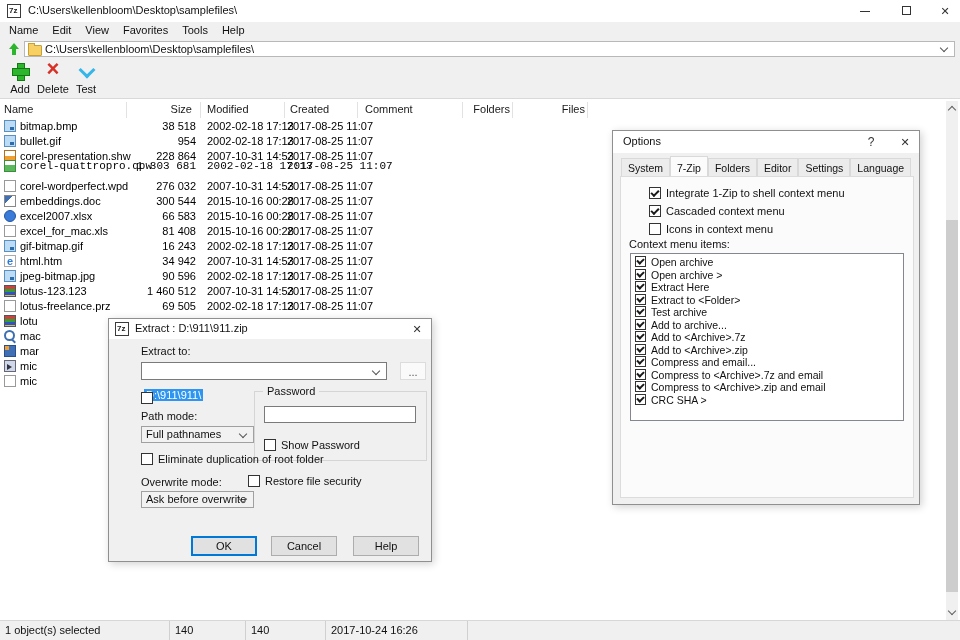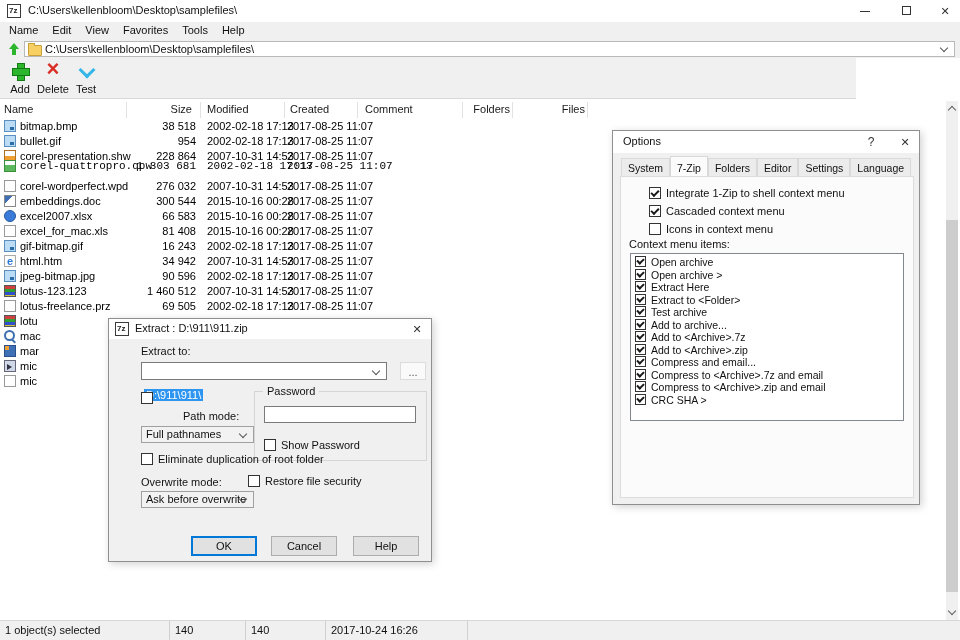--- a/index.html
+++ b/index.html
@@ -33,7 +33,7 @@
   .addrcaret{position:absolute;right:7px;top:3px;}
 
   
-  .toolbar{position:absolute;left:0;top:58px;width:856px;height:41px;background:#f0f0f0;border-bottom:1px solid #d9d9d9;box-sizing:border-box;padding-left:28px;}
+  .toolbar{position:absolute;left:0;top:58px;width:960px;height:41px;background:#f0f0f0;border-bottom:1px solid #d9d9d9;box-sizing:border-box;padding-left:28px;}
   .tbtn{position:absolute;top:3px;width:34px;height:35px;text-align:center;}
   .tbicon{position:absolute;left:0;top:0;width:34px;height:20px;}
   .tblabel{position:absolute;left:0;top:22px;width:34px;font-size:11px;color:#111;}

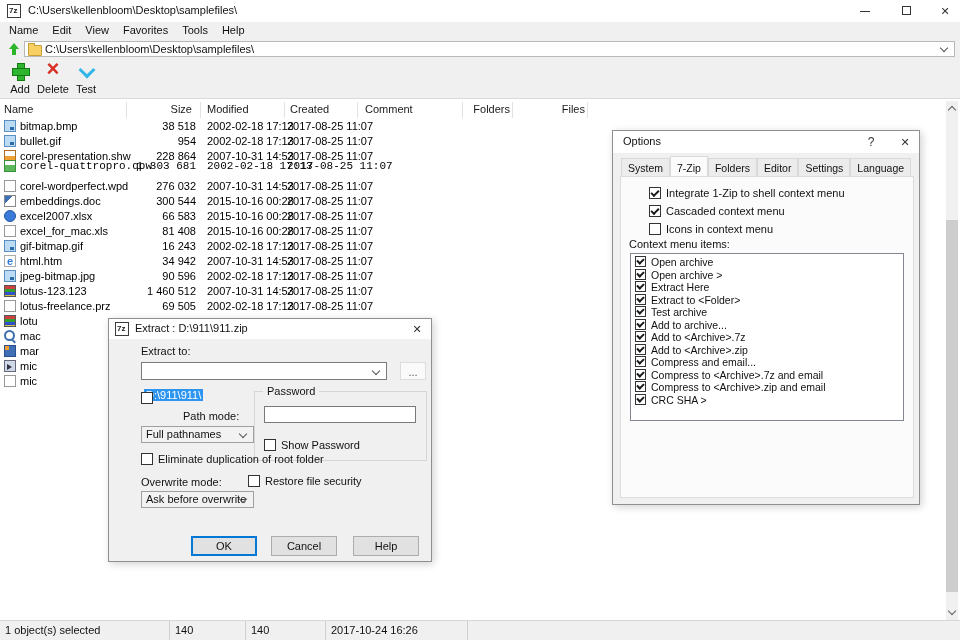--- a/index.html
+++ b/index.html
@@ -338,7 +338,7 @@
 
     <span class="cbx" style="left:32px;top:73px;"></span>
 
-    <span class="lbl" style="left:32px;top:91px;margin-left:42px;">Path mode:</span>
+    <span class="lbl" style="left:32px;top:91px;">Path mode:</span>
     <div class="dcombo" style="left:32px;top:107px;width:113px;height:17px;">
       <span>Full pathnames</span>
       <span class="caret ccaret"></span>

